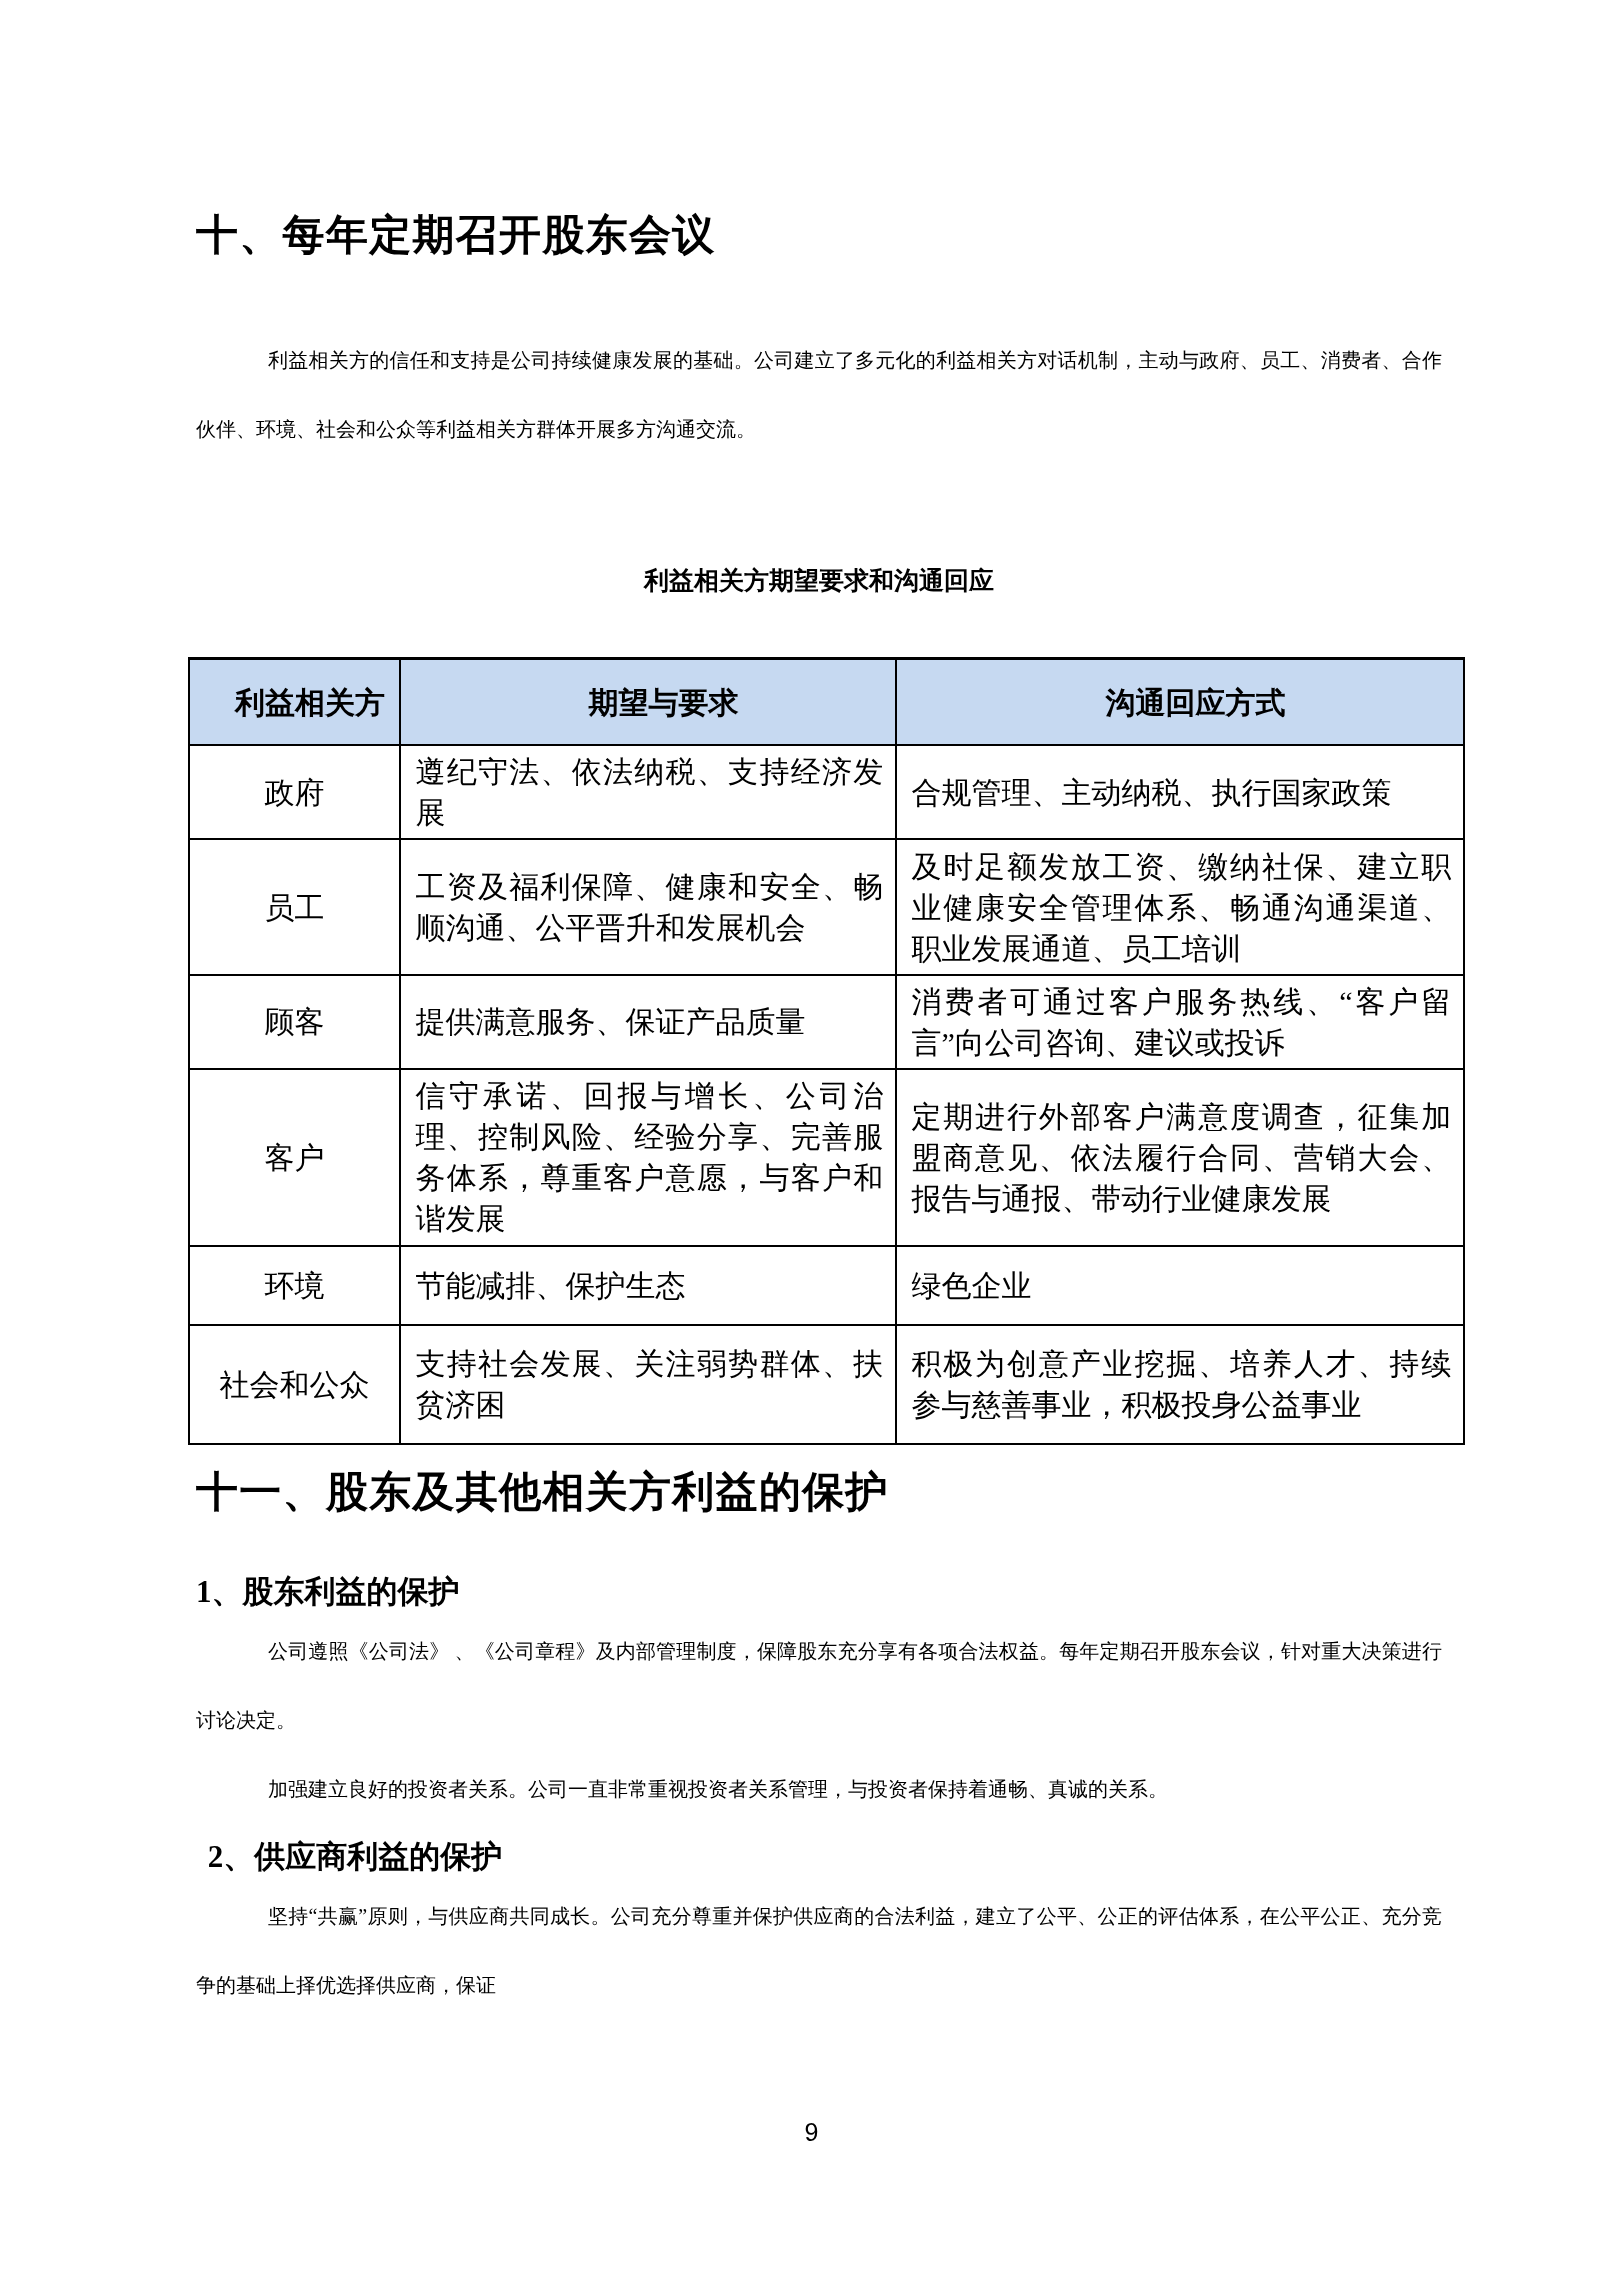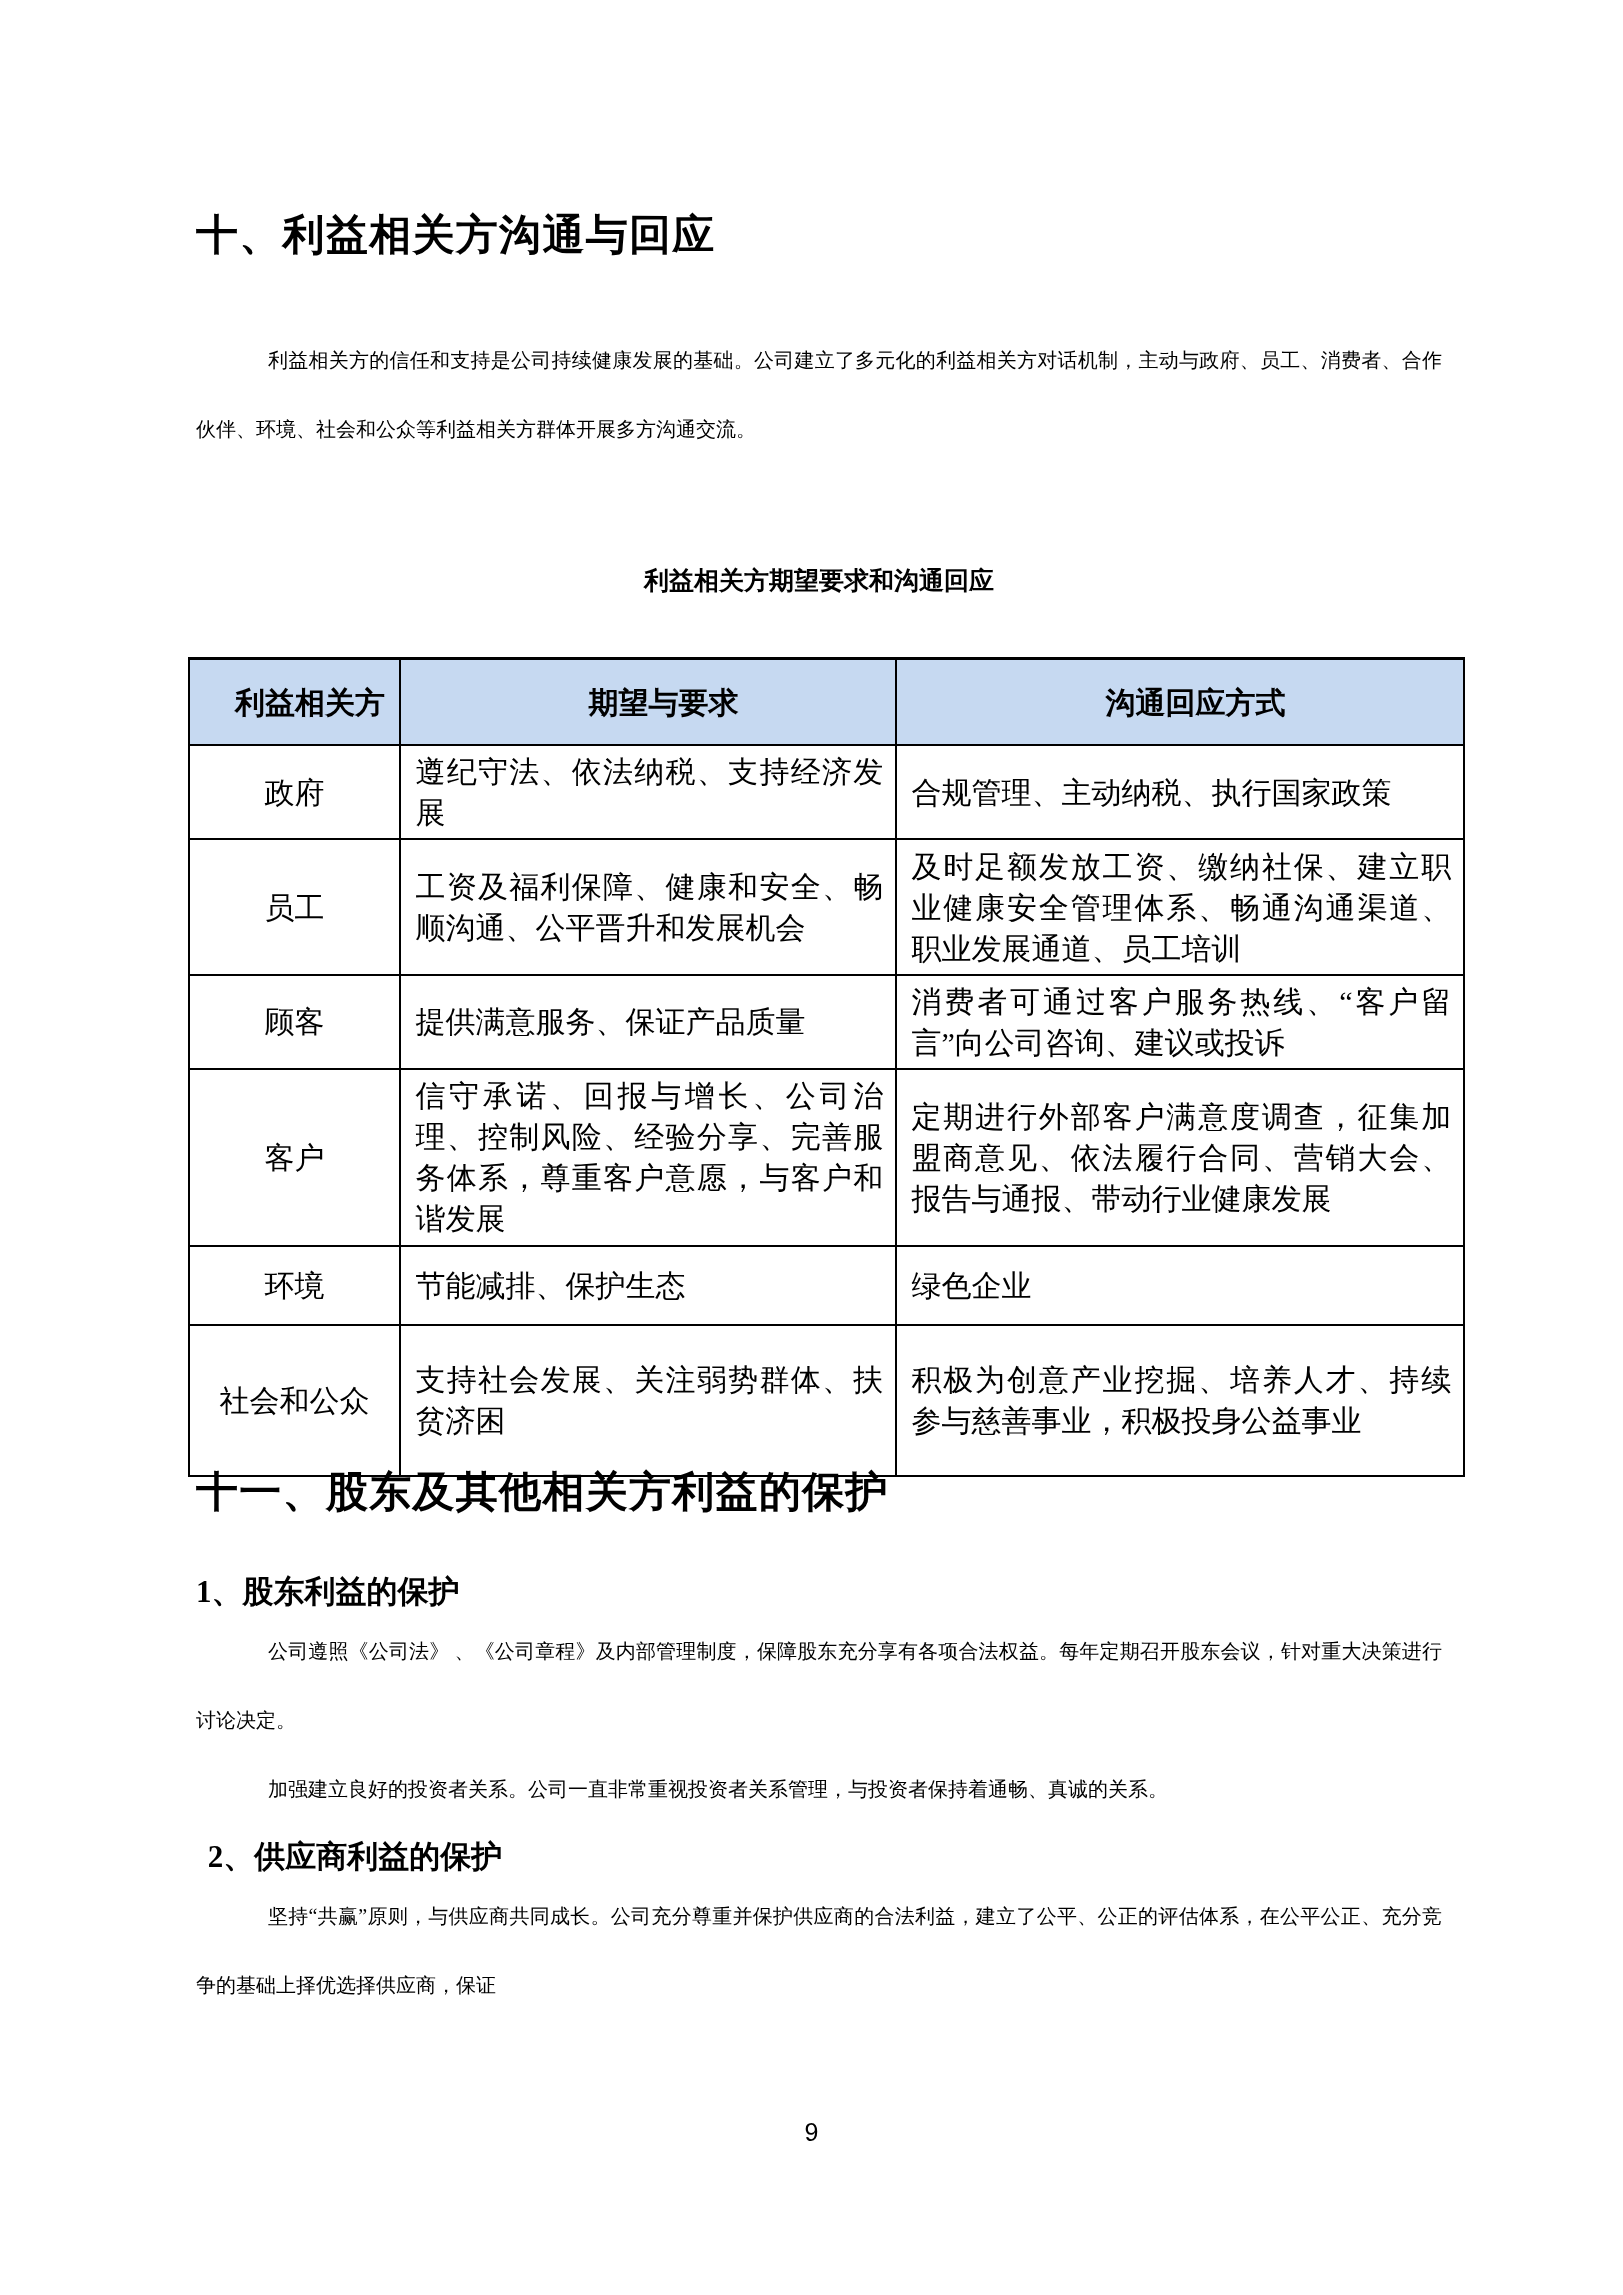--- a/index.html
+++ b/index.html
@@ -108,7 +108,7 @@
 
 <div class="page">
 
-  <h1 class="h1" id="sec10-heading">十、利益相关方沟通与回应</h1>
+  <h1 class="h1" id="sec10-heading">十、每年定期召开股东会议</h1>
 
   <p class="bodytext indent" id="intro-para">利益相关方的信任和支持是公司持续健康发展的基础。公司建立了多元化的利益相关方对话机制，主动与政府、员工、消费者、合作伙伴、环境、社会和公众等利益相关方群体开展多方沟通交流。</p>
 

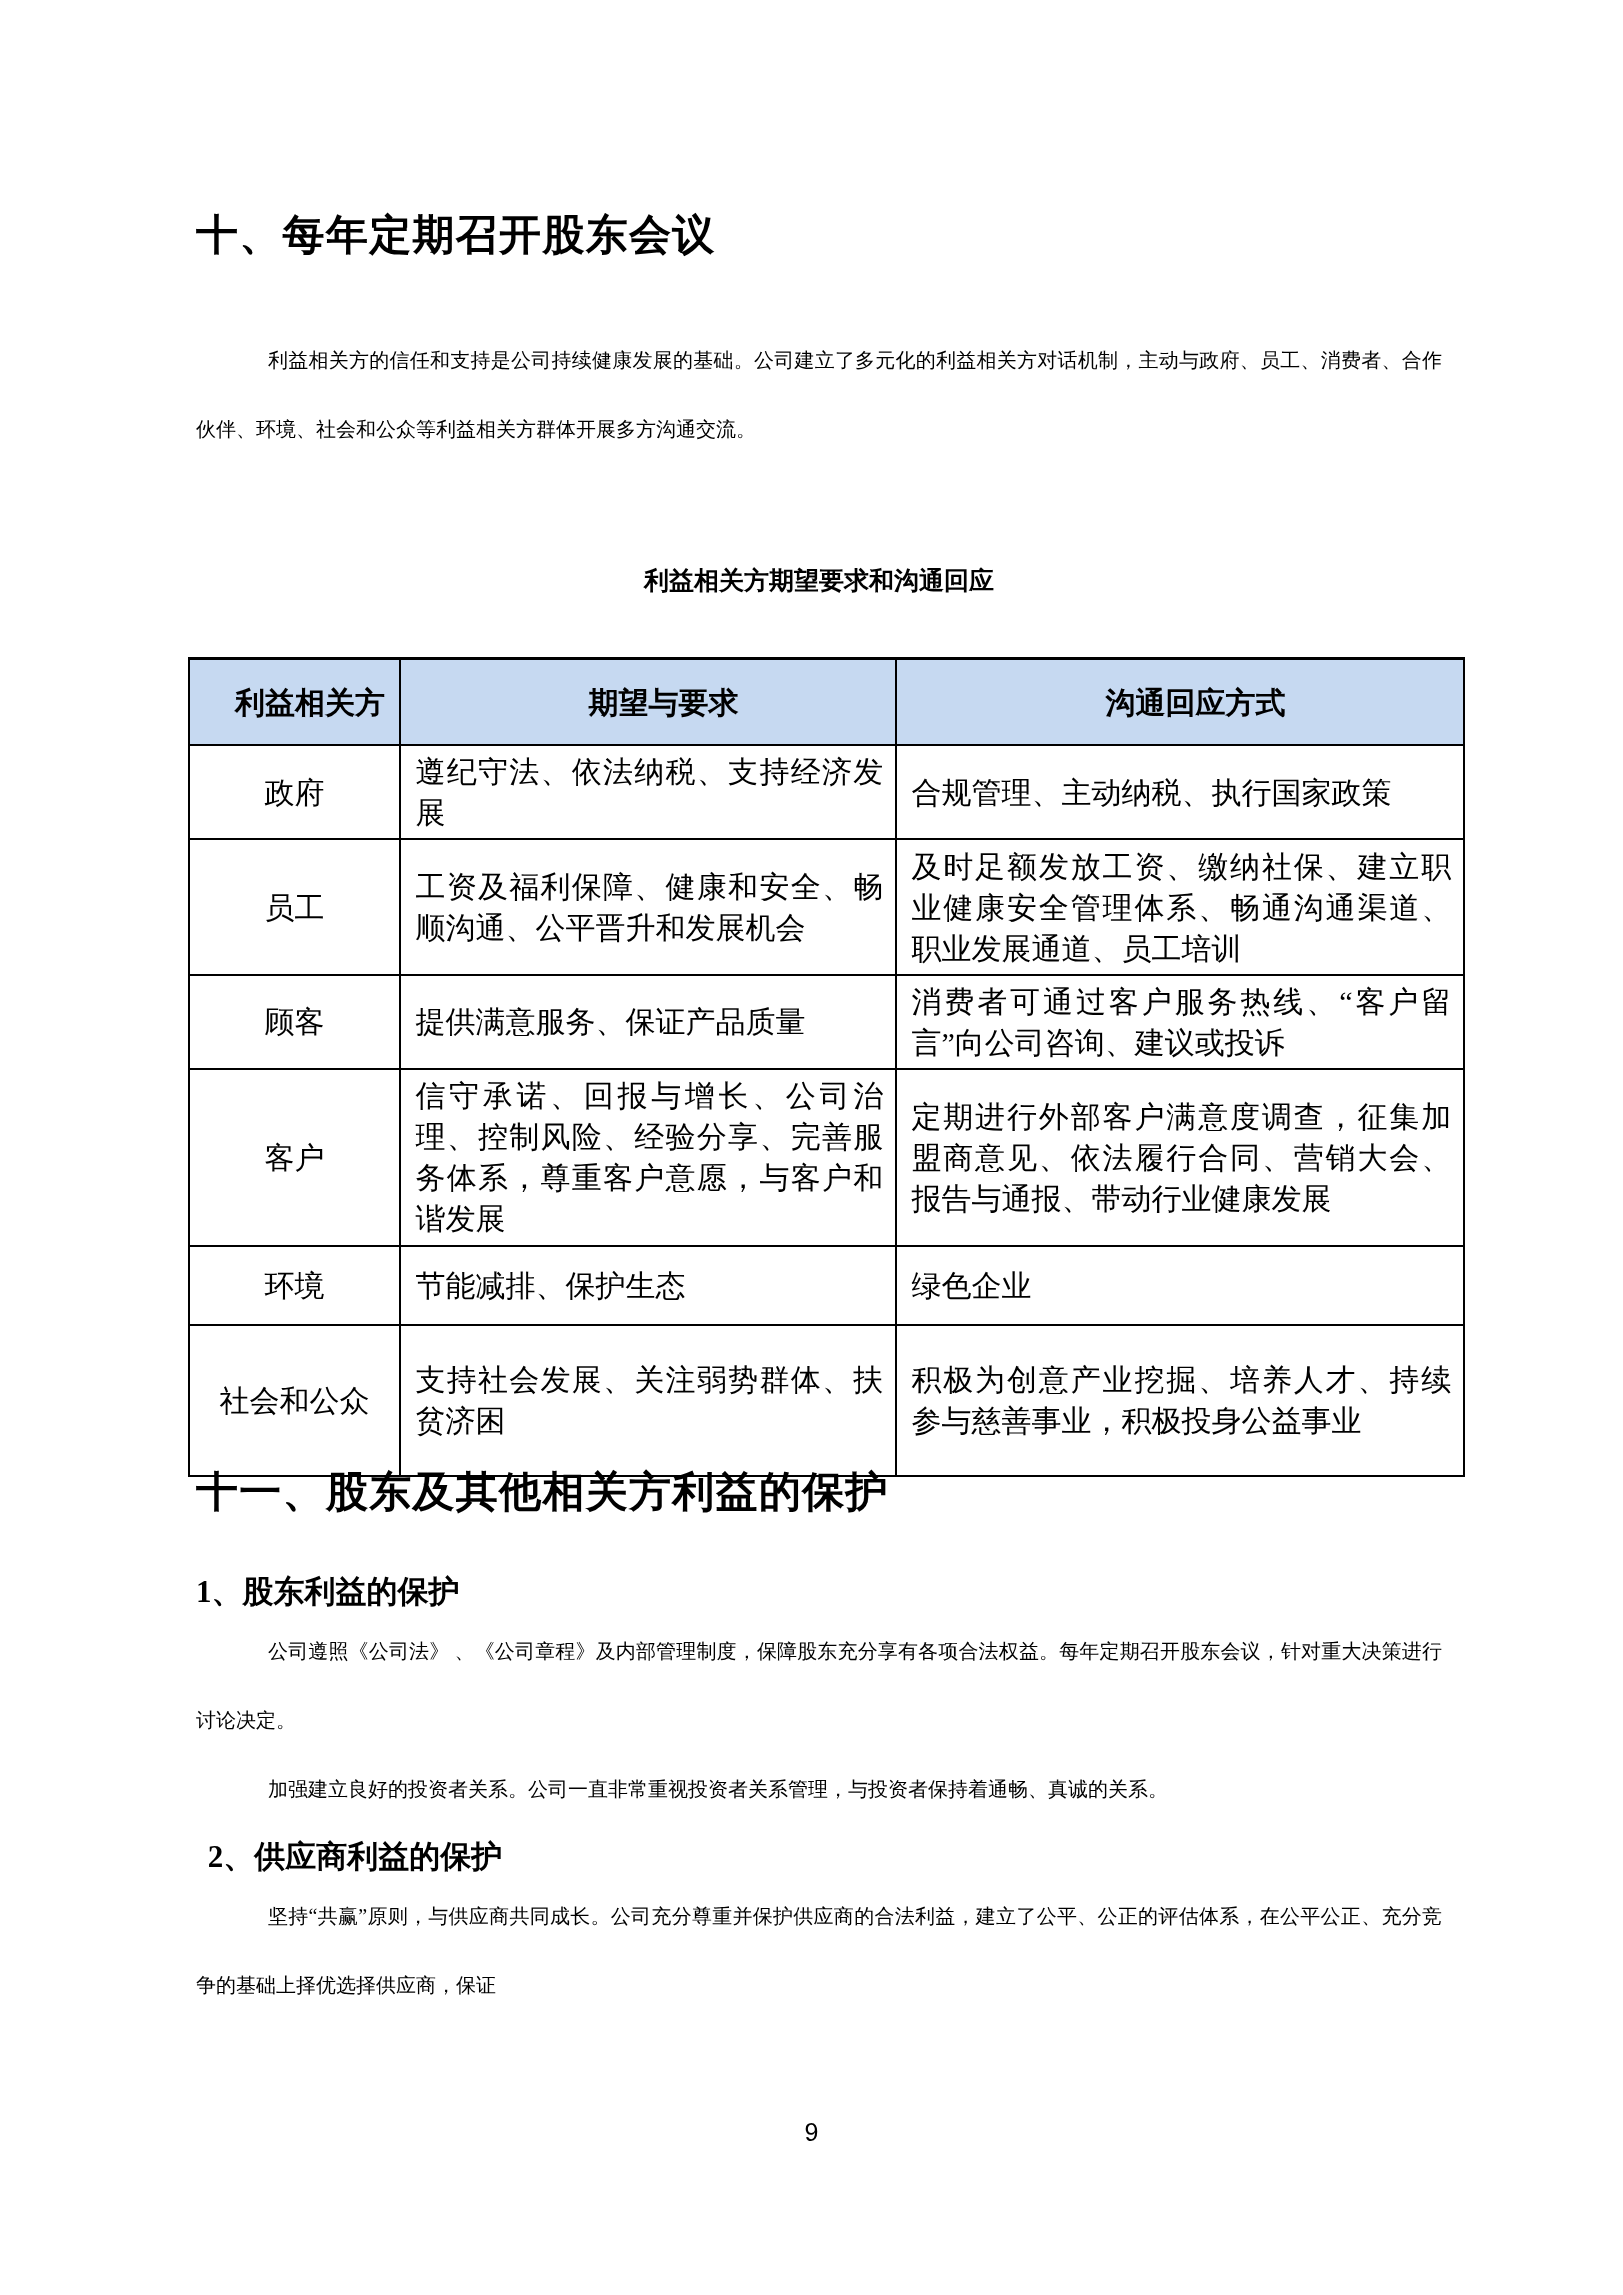--- a/index.html
+++ b/index.html
@@ -77,7 +77,7 @@
   tr.r-cons { height: 82px; margin-left: 44px; }
   tr.r-cli  { height: 166px; }
   tr.r-env  { height: 79px; }
-  tr.r-soc  { height: 151px; margin-top: 12px; }
+  tr.r-soc  { height: 119px; margin-top: 12px; }
   tr.thick-top td { border-top-width: 3.3px; }
   #sec11-body {
     position: absolute;

